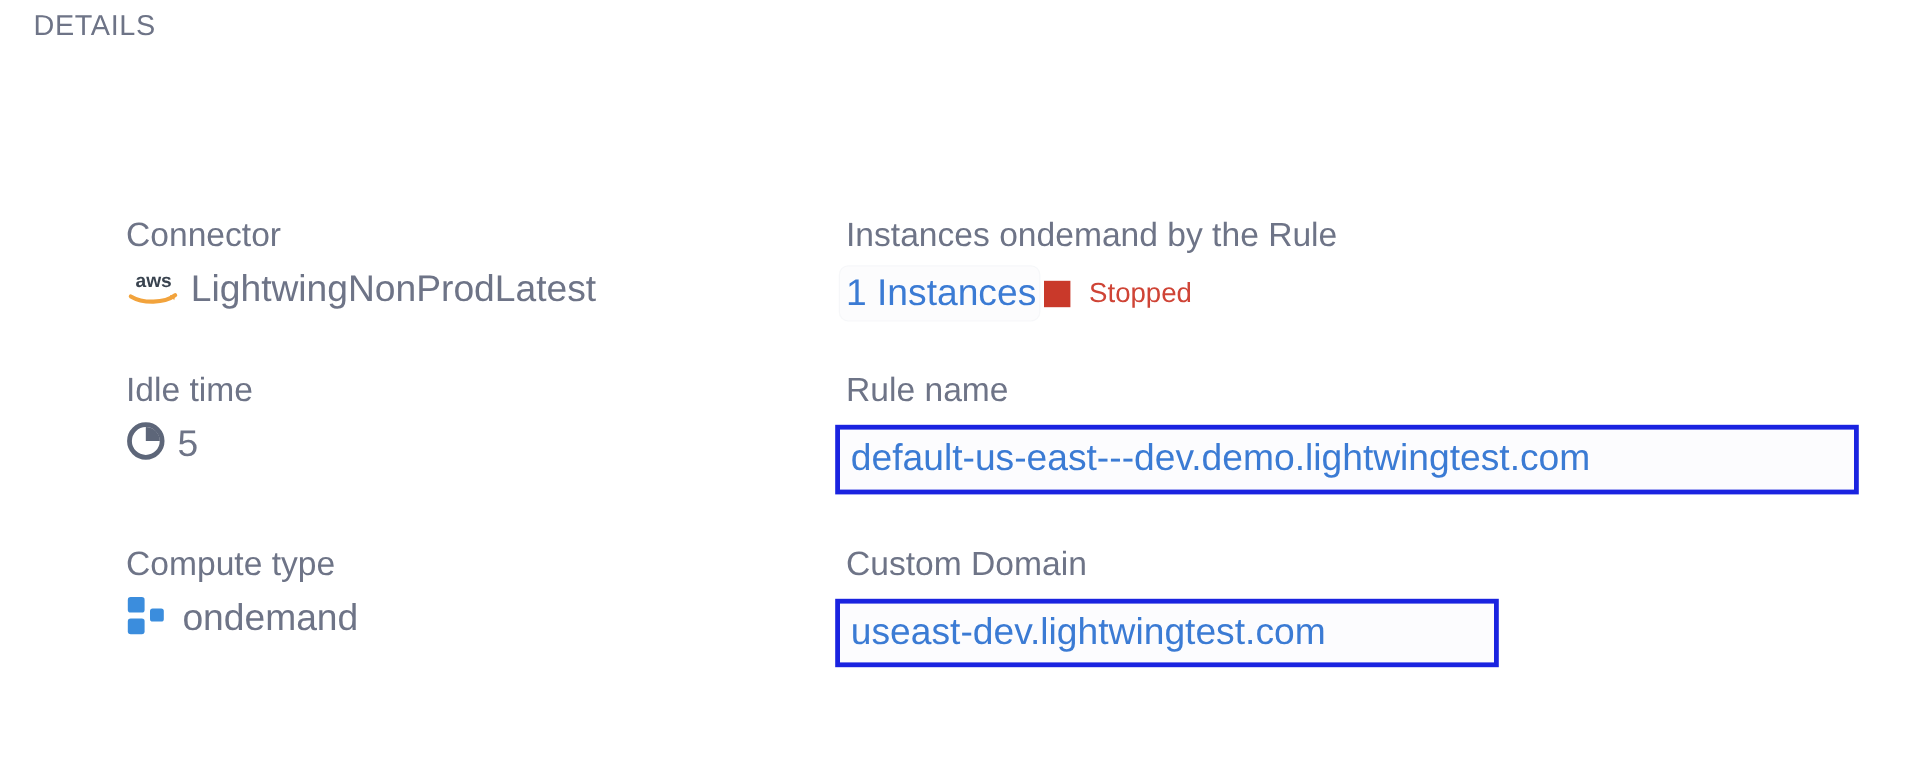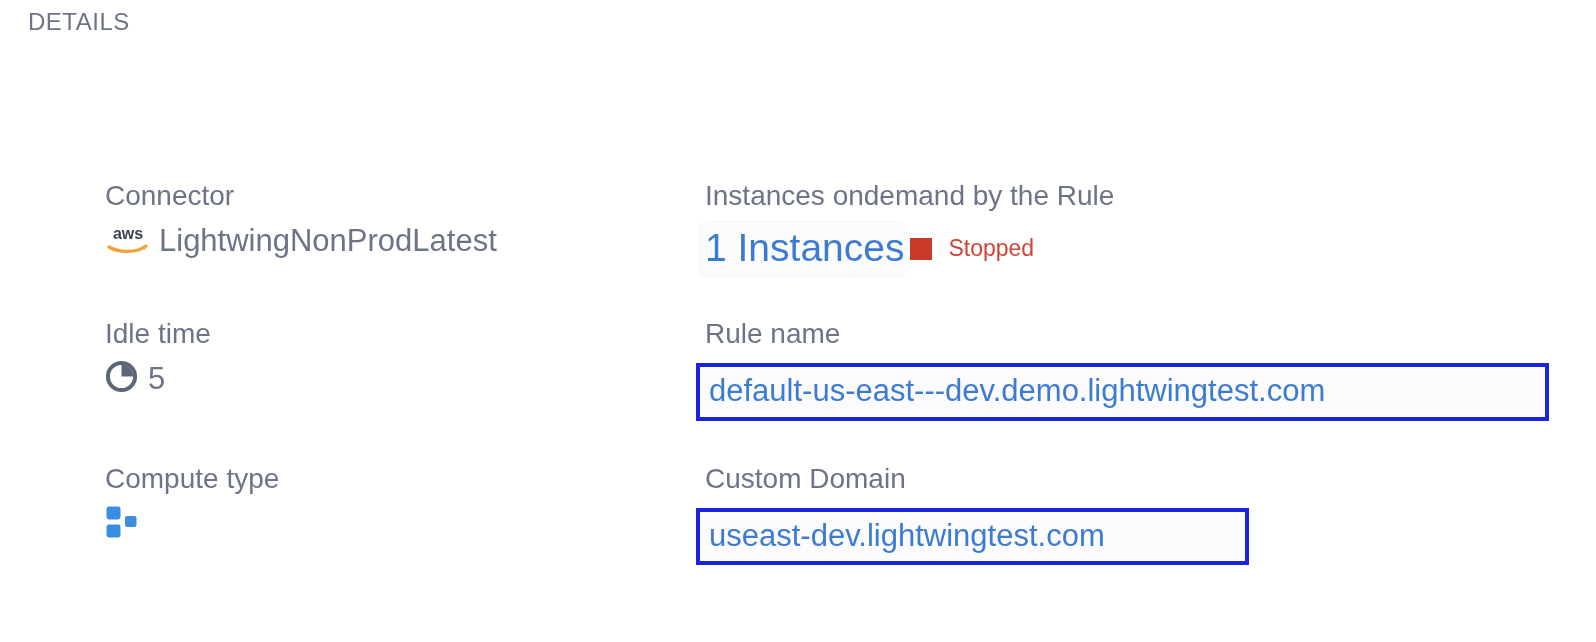--- a/index.html
+++ b/index.html
@@ -103,7 +103,7 @@
   }
   .instances-chip {
     color: #3b7bd4;
-    font-size: 39px;
+    font-size: 31px;
     background: #fcfcfd;
     border-radius: 7px;
     padding: 5px 2px 6px 5px;

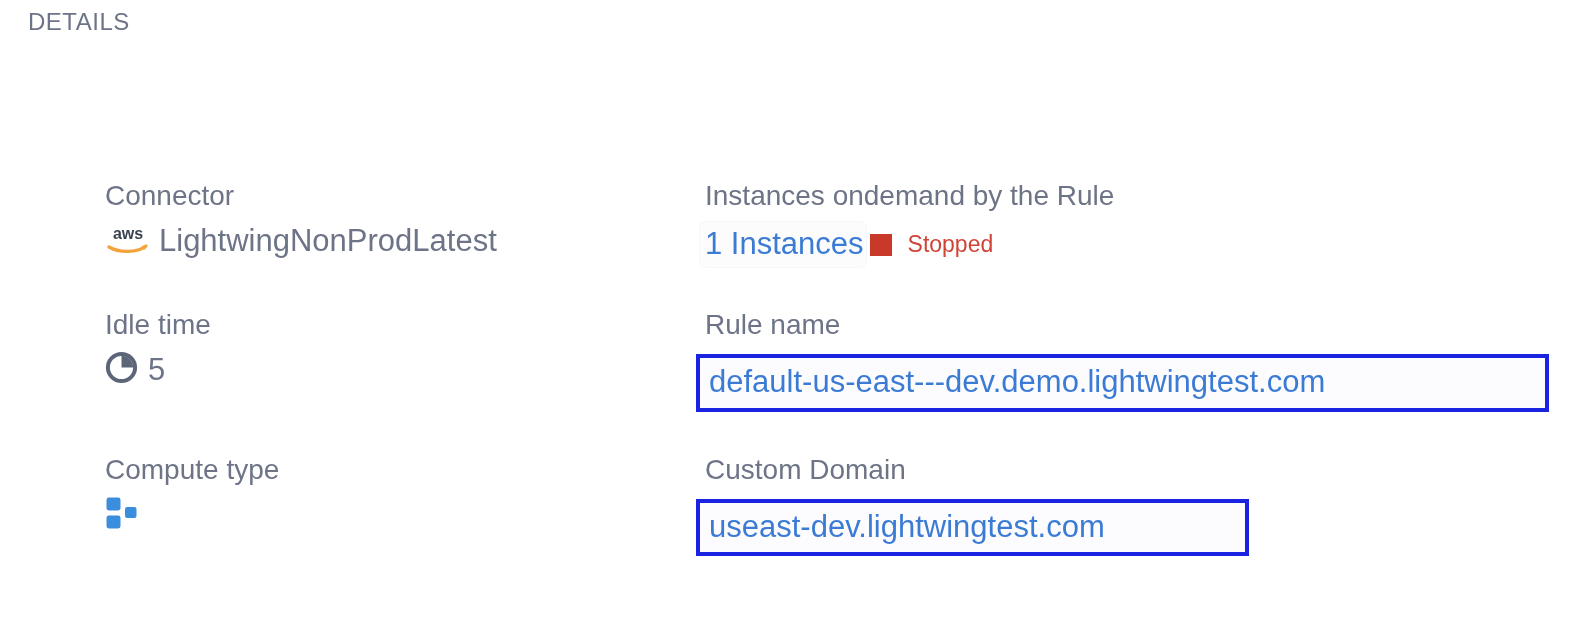--- a/index.html
+++ b/index.html
@@ -205,6 +205,7 @@
           <rect x="20" y="11" width="11.5" height="11" rx="2.2" fill="#3b8ddd"></rect>
         </svg>
       </span>
+      <span>ondemand</span>
     </div>
   </div>
 

